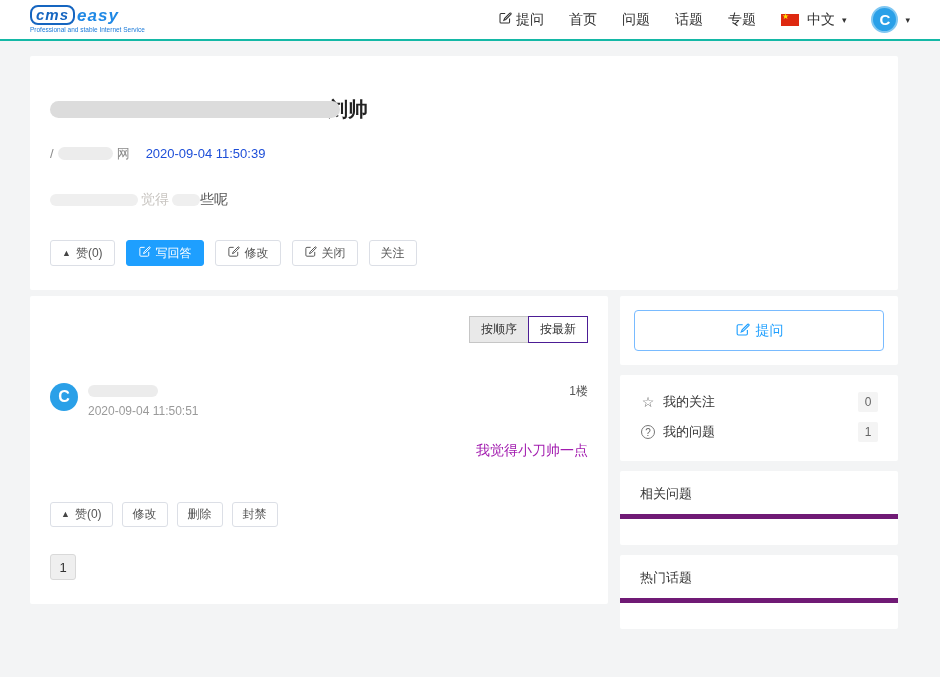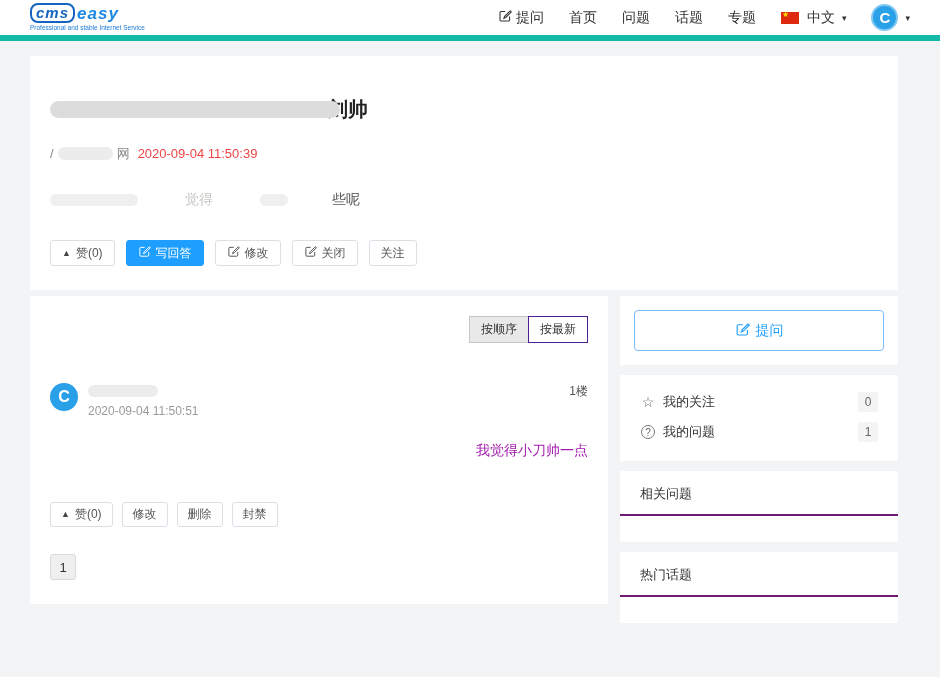--- a/index.html
+++ b/index.html
@@ -7,7 +7,7 @@
   .page { width:940px; height:677px; overflow:hidden; background:#f3f4f5; position:relative; }
 
   
-  .header { height:41px; background:#fff; border-bottom:6px solid #14b8a6; display:flex; align-items:center; padding:0 30px; }
+  .header { height:41px; background:#fff; border-bottom:2px solid #14b8a6; display:flex; align-items:center; padding:0 30px; }
   .logo { display:flex; flex-direction:column; line-height:1; cursor:pointer; }
   .logo-row { display:flex; align-items:center; }
   .logo-cms { font-weight:bold; font-size:15px; font-style:italic; color:#1565c0; border:2px solid #1565c0; border-radius:8px; padding:0 4px 1px; letter-spacing:1px; }

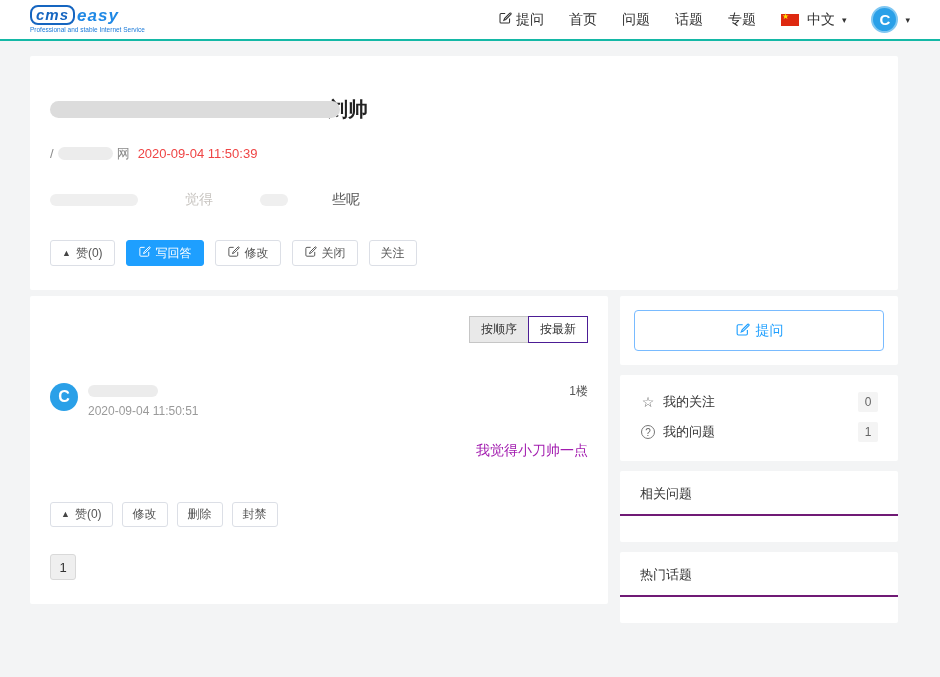--- a/index.html
+++ b/index.html
@@ -36,7 +36,7 @@
   .pill-title { width:290px; height:17px; position:relative; z-index:2; margin-right:-12px; }
   .q-meta { margin-top:26px; font-size:13px; color:#8a8a8a; display:flex; align-items:center; height:15px; }
   .pill-author { width:55px; height:13px; background:#ececec; border-radius:7px; margin:0 4px; }
-  .q-meta .meta-time { color:#ef4444; margin-left:8px; }
+  .q-meta .meta-time { color:#1d4ed8; margin-left:16px; }
   .q-content { margin-top:31px; font-size:14px; color:#555; display:flex; align-items:center; height:16px;gap:44px; }
   .pill-content { height:12px; background:#efefef; border-radius:6px; }
   .faint { color:#c9c6c2; margin:0 3px; }

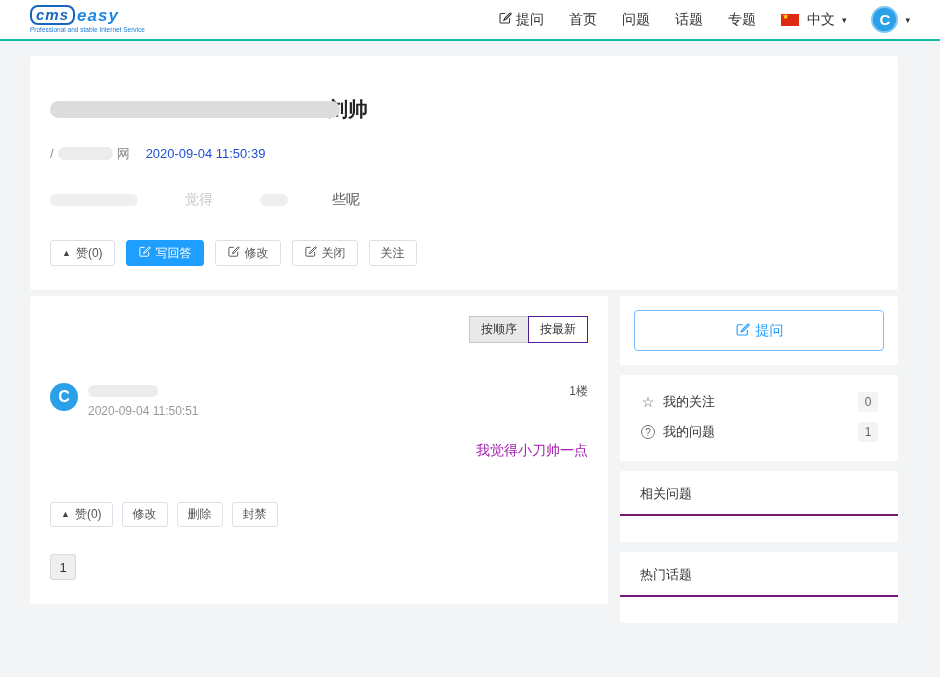--- a/index.html
+++ b/index.html
@@ -37,7 +37,7 @@
   .q-meta { margin-top:26px; font-size:13px; color:#8a8a8a; display:flex; align-items:center; height:15px; }
   .pill-author { width:55px; height:13px; background:#ececec; border-radius:7px; margin:0 4px; }
   .q-meta .meta-time { color:#1d4ed8; margin-left:16px; }
-  .q-content { margin-top:31px; font-size:14px; color:#555; display:flex; align-items:center; height:16px;gap:44px; }
+  .q-content { margin-top:31px; font-size:14px; color:#555; display:flex; align-items:center; height:16px; }
   .pill-content { height:12px; background:#efefef; border-radius:6px; }
   .faint { color:#c9c6c2; margin:0 3px; }
   .q-actions { margin-top:32px; display:flex; align-items:center; }

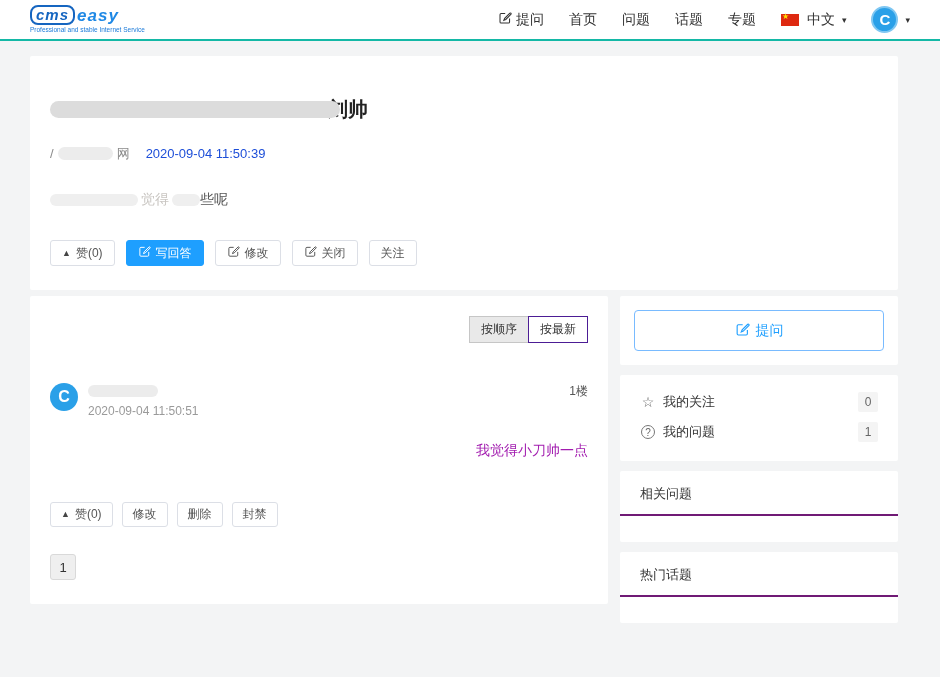--- a/index.html
+++ b/index.html
@@ -78,7 +78,7 @@
   .my-row .mi { width:16px; color:#666; display:inline-flex; align-items:center; justify-content:center; margin-right:7px; font-size:14px; }
   .qmark { width:14px; height:14px; border:1px solid #777; border-radius:50%; font-size:10px; color:#666; display:inline-flex; align-items:center; justify-content:center; }
   .badge { margin-left:auto; min-width:20px; height:20px; background:#f4f4f4; color:#666; font-size:12px; display:inline-flex; align-items:center; justify-content:center; padding:0 6px; border-radius:2px; }
-  .list-card .list-title { padding:14px 20px 11px; font-size:13px; color:#333; border-bottom:2px solid #701a75; }
+  .list-card .list-title { padding:14px 20px 11px; font-size:13px; color:#333; border-bottom:5px solid #701a75; }
   .list-card .list-body { height:26px; }
 </style>
 </head>

